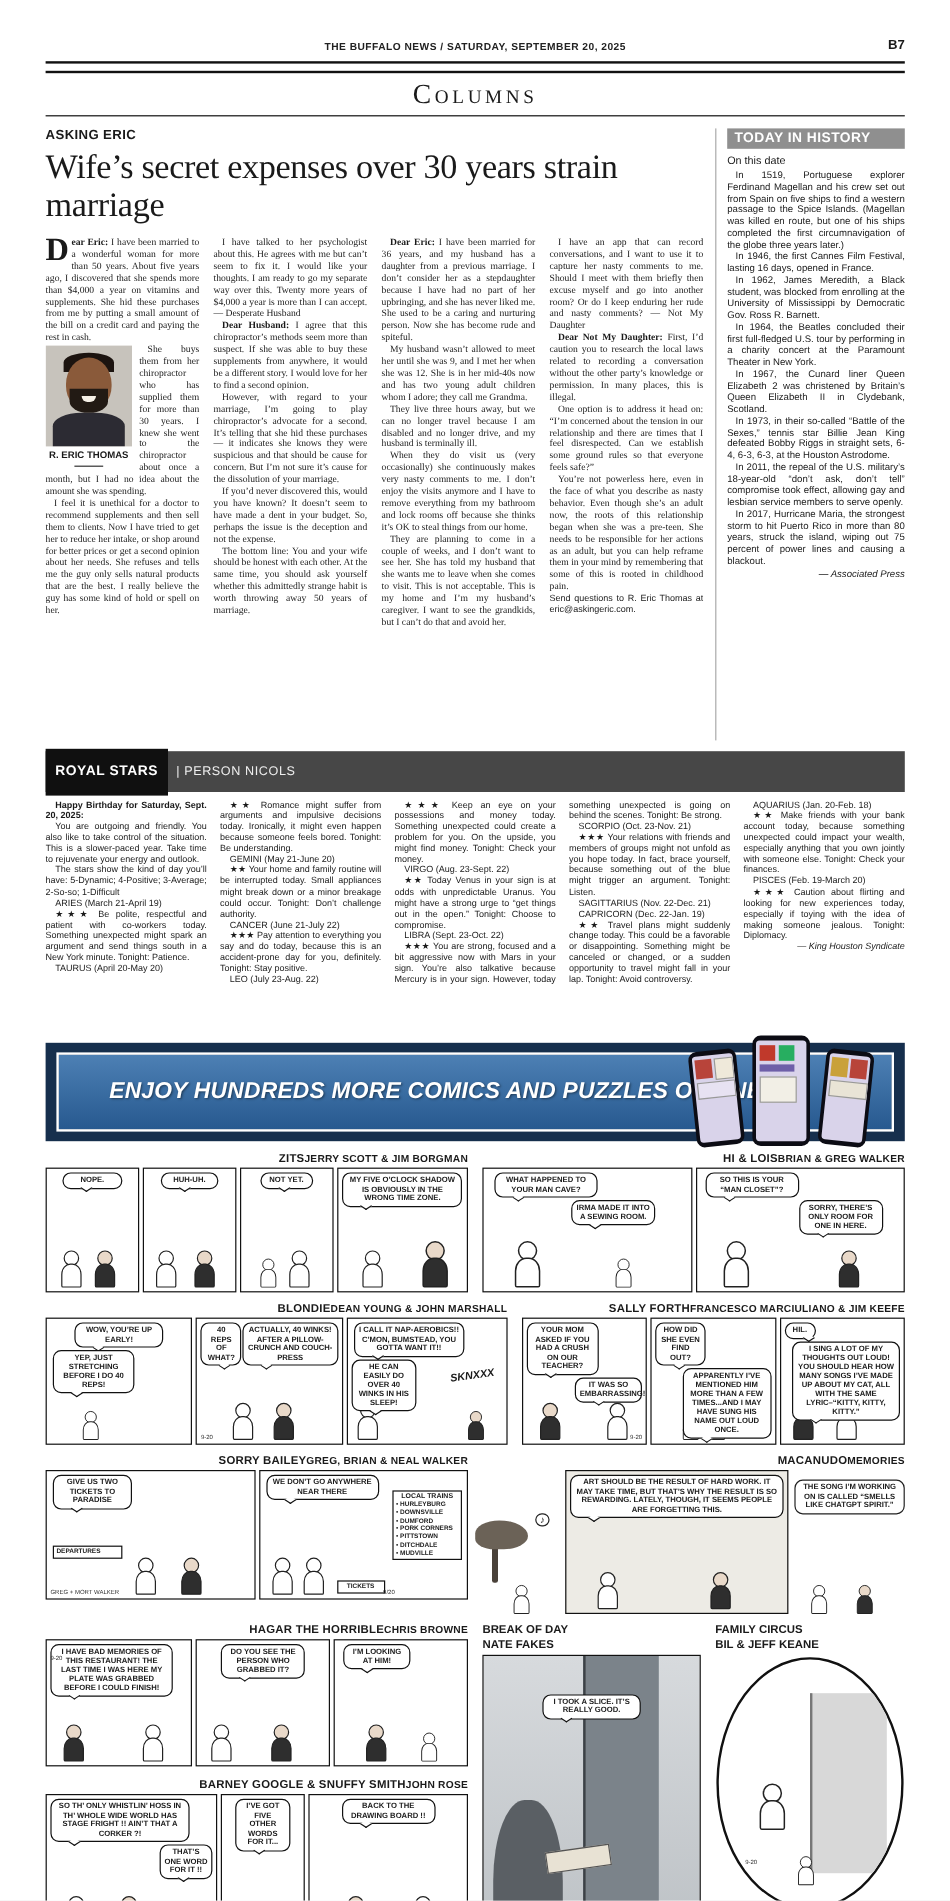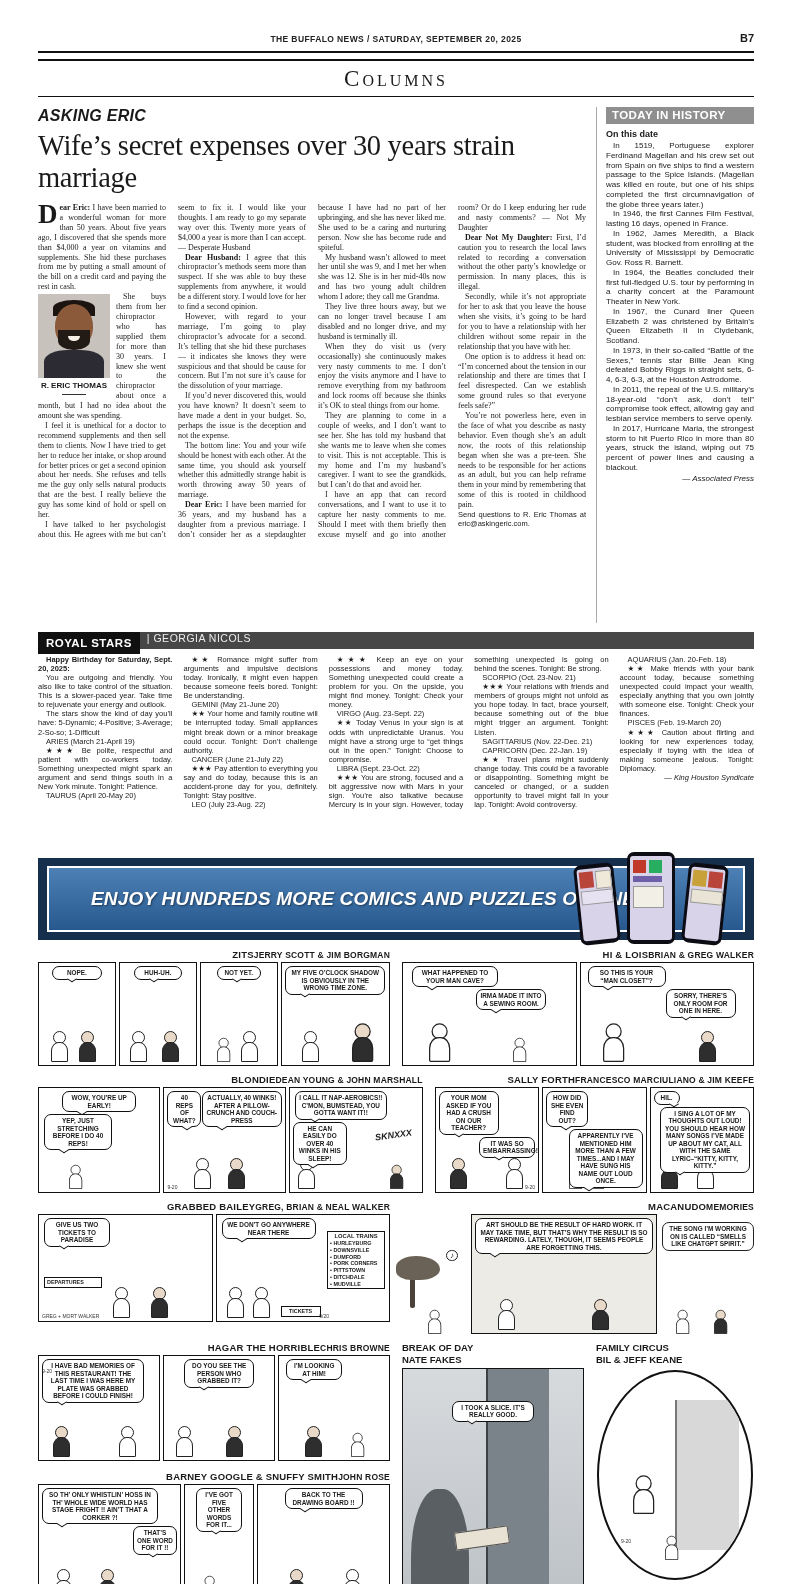--- a/index.html
+++ b/index.html
@@ -19,7 +19,7 @@
   
   .asking{display:flex;margin-top:10px;}
   .asking-main{flex:1;min-width:0;padding-right:10px;}
-  .kicker{font-family:"Liberation Sans",sans-serif;font-weight:bold;font-size:16px;letter-spacing:.3px;font-style:italic;}
+  .kicker{font-family:"Liberation Sans",sans-serif;font-weight:bold;font-size:11px;letter-spacing:.3px;}
   h1.headline{font-size:28.5px;font-weight:400;margin:5px 0 9px 0;letter-spacing:-.3px;}
   .art-cols{column-count:4;column-gap:12px;height:420px;overflow:hidden;
             font-size:8px;line-height:1.24;text-align:justify;}

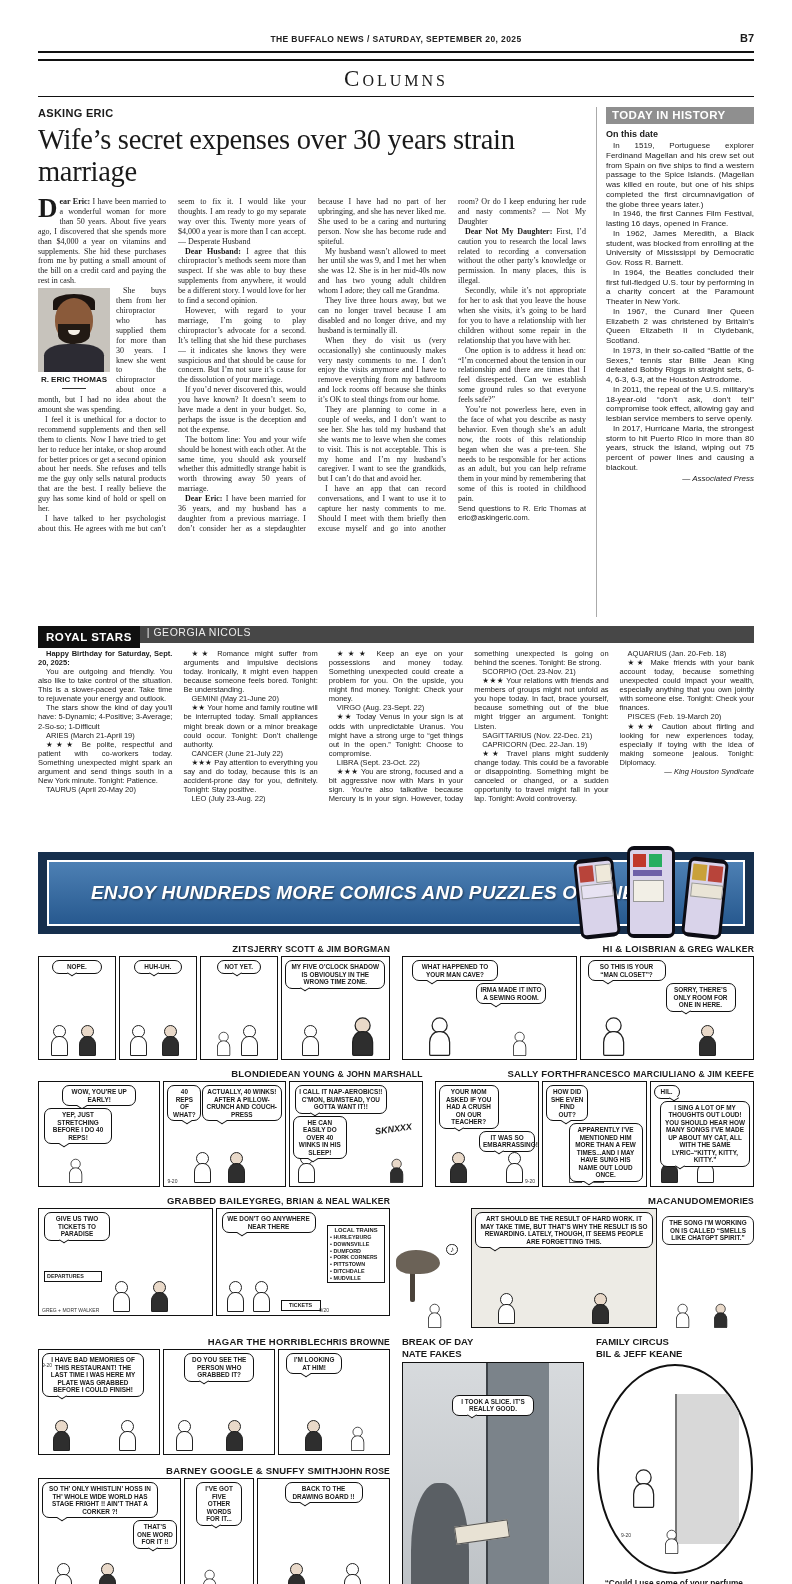--- a/index.html
+++ b/index.html
@@ -41,7 +41,7 @@
   
   .history{width:148px;border-left:1px solid #aaa;padding-left:9px;font-family:"Liberation Sans",sans-serif;}
   .history-head{background:#8f8f8f;color:#fff;font-weight:bold;font-size:11.5px;letter-spacing:.4px;padding:2px 20px 3px 6px;}
-  .history-sub{font-weight:bold;font-size:9px;margin:5px 0 2px 0;}
+  .history-sub{font-weight:normal;font-size:9px;margin:5px 0 2px 0;}
   .history p{margin:0;font-size:8px;line-height:1.22;text-align:justify;text-indent:7px;}
   .history-credit{font-style:italic;font-size:8px;text-align:right;margin-top:1px;}
 

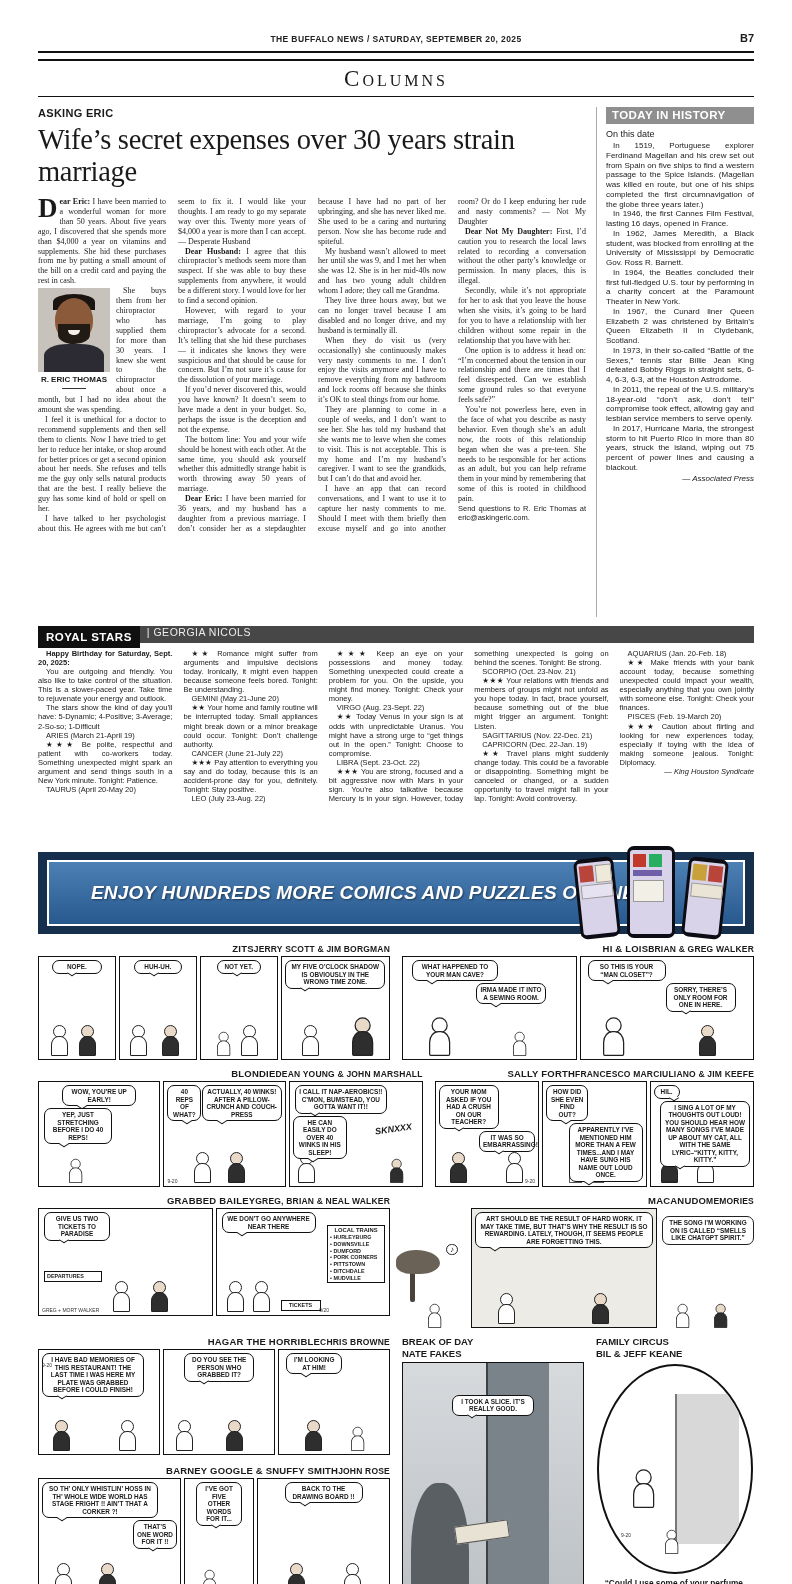--- a/index.html
+++ b/index.html
@@ -160,7 +160,6 @@
         <p>They are planning to come in a couple of weeks, and I don’t want to see her. She has told my husband that she wants me to leave when she comes to visit. This is not acceptable. This is my home and I’m my husband’s caregiver. I want to see the grandkids, but I can’t do that and avoid her.</p>
         <p>I have an app that can record conversations, and I want to use it to capture her nasty comments to me. Should I meet with them briefly then excuse myself and go into another room? Or do I keep enduring her rude and nasty comments? — Not My Daughter</p>
         <p><b>Dear Not My Daughter:</b> <span>First, I’d caution you to research the local laws related to recording a conversation without the other party’s knowledge or permission. In many places, this is illegal.</span></p>
-        <p>Secondly, while it’s not appropriate for her to ask that you leave the house when she visits, it’s going to be hard for you to have a relationship with her children without some repair in the relationship that you have with her.</p>
         <p>One option is to address it head on: “I’m concerned about the tension in our relationship and there are times that I feel disrespected. Can we establish some ground rules so that everyone feels safe?”</p>
         <p>You’re not powerless here, even in the face of what you describe as nasty behavior. Even though she’s an adult now, the roots of this relationship began when she was a pre-teen. She needs to be responsible for her actions as an adult, but you can help reframe them in your mind by remembering that some of this is rooted in childhood pain.</p>
         <p class="send-foot">Send questions to R. Eric Thomas at eric@askingeric.com.</p>

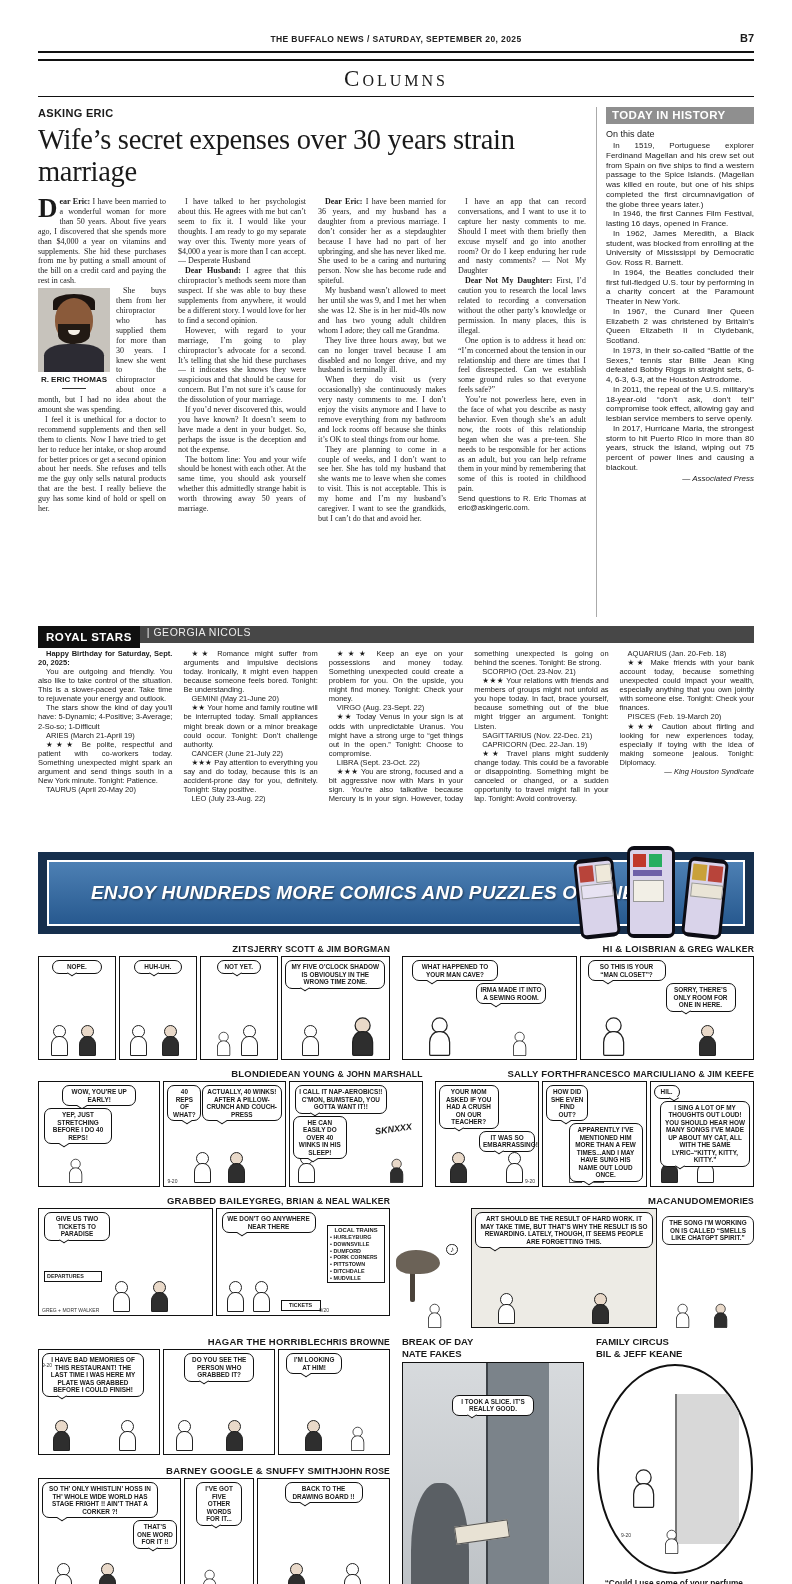--- a/index.html
+++ b/index.html
@@ -47,7 +47,7 @@
 
   
   .stars{margin-top:9px;}
-  .stars-bar{height:17px;display:flex;background:#474747;}
+  .stars-bar{height:34px;display:flex;align-items:center;background:#474747;}
   .stars-title{background:#101010;color:#fff;font-family:"Liberation Sans",sans-serif;font-weight:bold;
                font-size:11.5px;letter-spacing:.5px;padding:2px 8px 3px 8px;height:100%;display:flex;align-items:center;}
   .stars-byline{color:#eee;font-family:"Liberation Sans",sans-serif;font-size:10.5px;letter-spacing:.5px;padding-left:7px;}

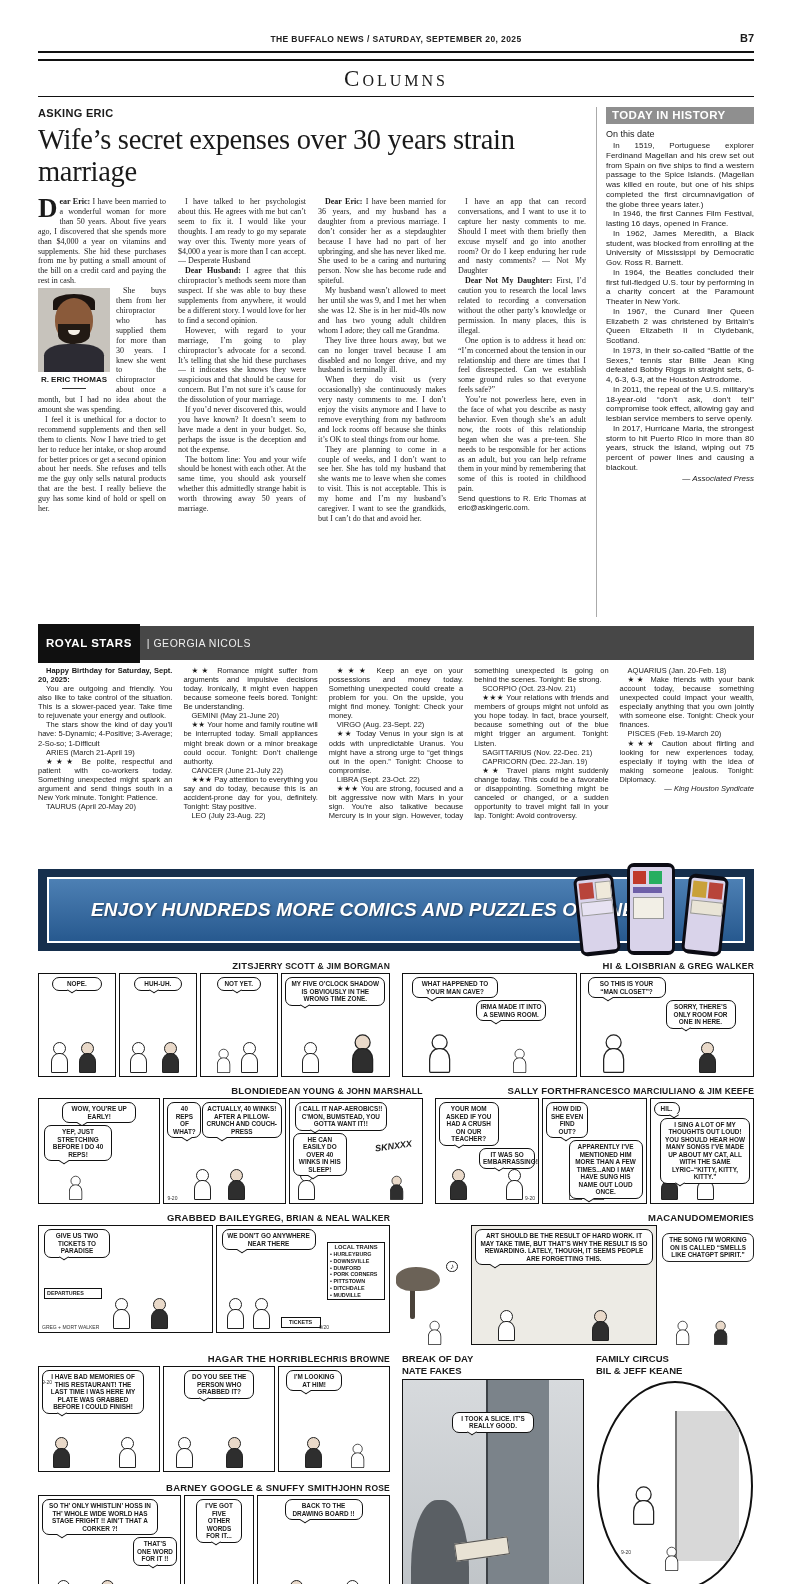--- a/index.html
+++ b/index.html
@@ -184,7 +184,7 @@
   <section class="stars">
     <div class="stars-bar">
       <span class="stars-title">ROYAL STARS</span>
-      <span class="stars-byline">| GEORGIA NICOLS</span>
+      <span class="stars-byline">| PERSON NICOLS</span>
     </div>
     <div class="stars-cols">
       <p class="hb">Happy Birthday for Saturday, Sept. 20, 2025:</p>

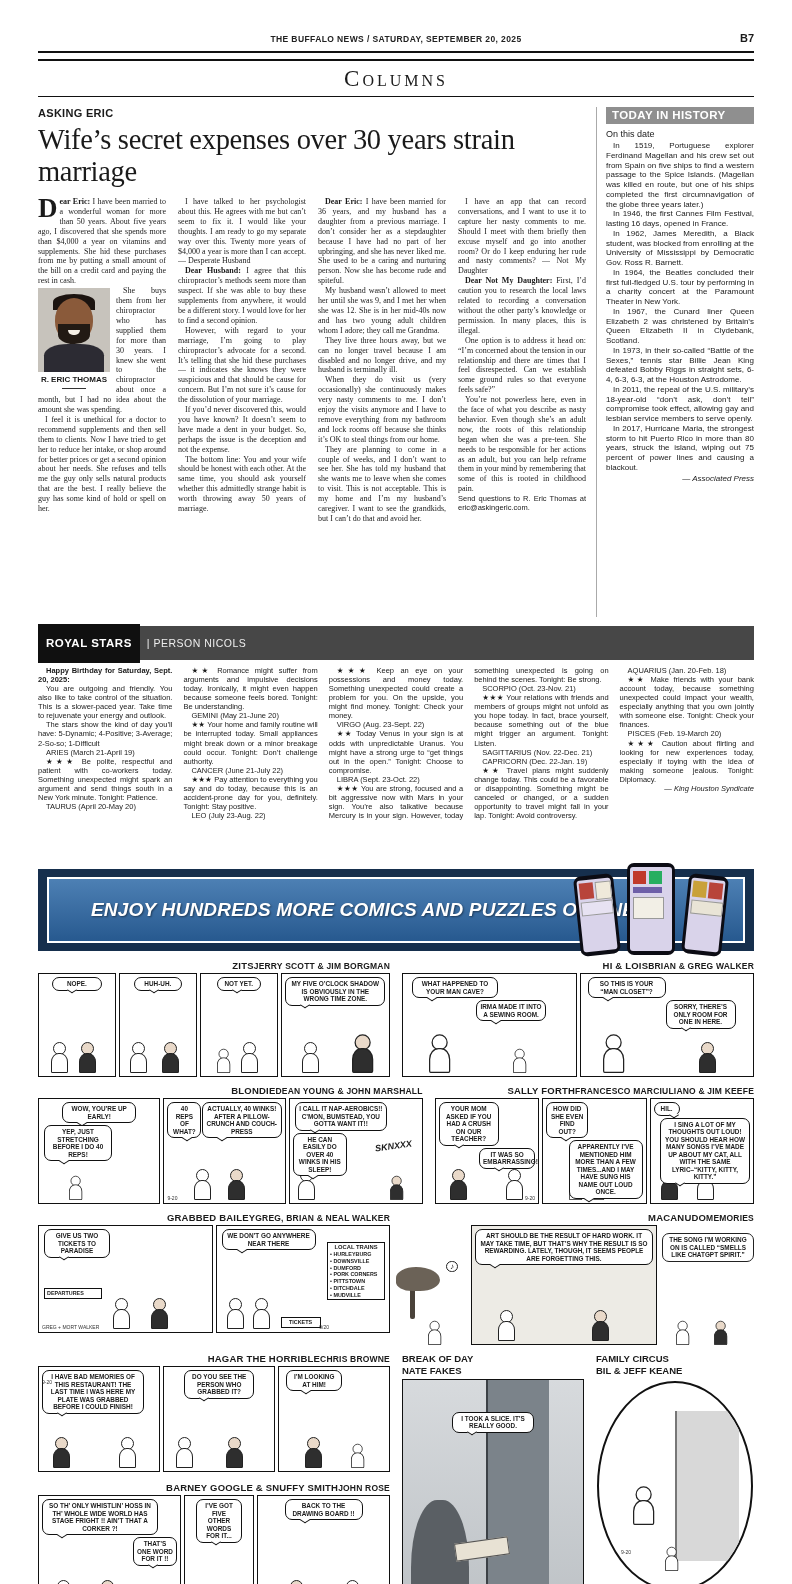--- a/index.html
+++ b/index.html
@@ -360,7 +360,7 @@
     <div class="crow">
       <div class="strip" style="width:352px;">
         <div class="strip-head">
-              <span>GRABBED BAILEY</span>
+              <span>SORRY BAILEY</span>
               <span class="sb">GREG, BRIAN &amp; NEAL WALKER</span>
             </div>
         <div class="panels" style="height:108px;">

